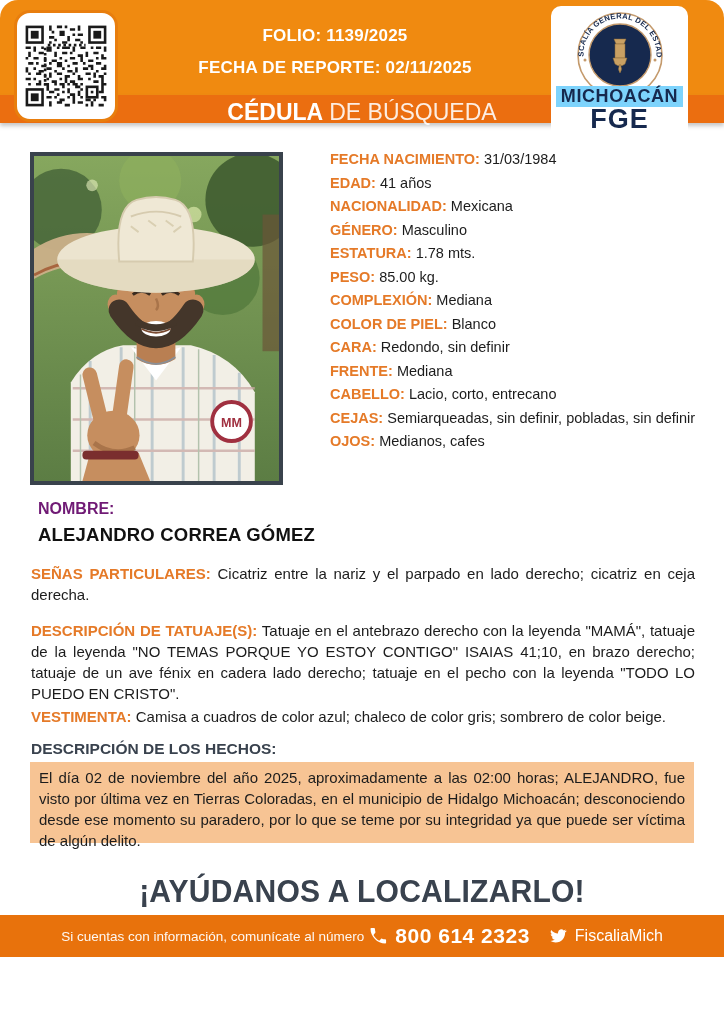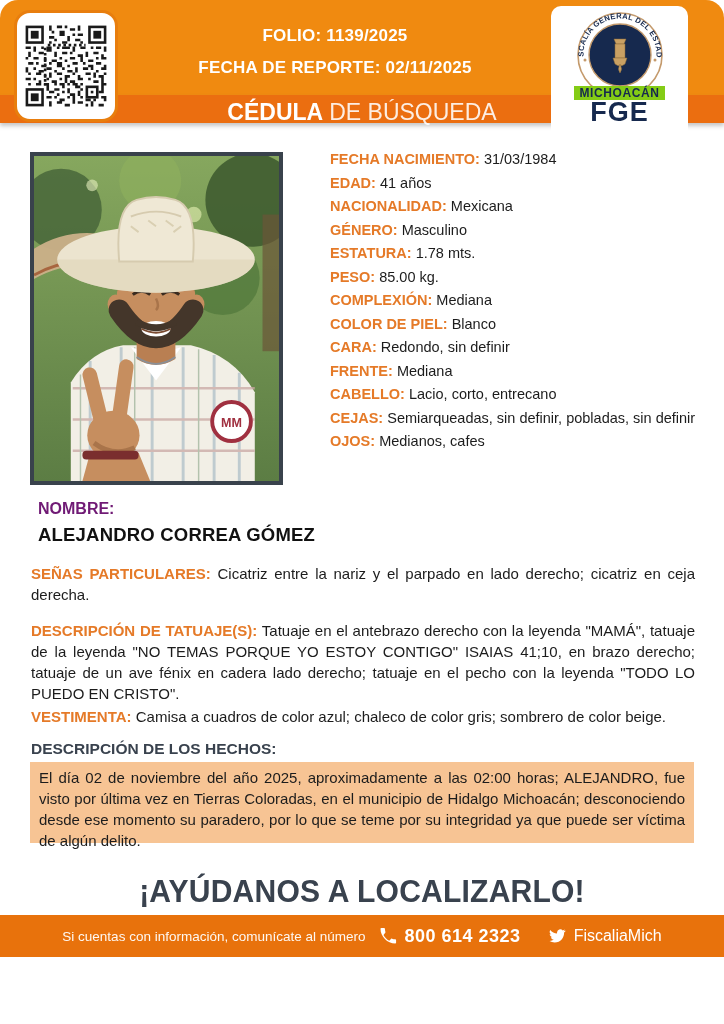--- a/index.html
+++ b/index.html
@@ -20,7 +20,7 @@
   .qr-card svg { width:86px; height:86px; }
 
   .logo-card { position:absolute; left:551px; top:6px; width:137px; height:136px; background:#fff; border-radius:10px; display:flex; flex-direction:column; align-items:center; padding-top:5px; }
-  .logo-mich { font-size:12px; font-weight:bold; color:#16294E; letter-spacing:.6px; margin-top:-13px; background:#84cc16; padding:0 5px; z-index:2; }
+  .logo-mich { font-size:18px; font-weight:bold; color:#16294E; letter-spacing:.6px; margin-top:-13px; background:#7dd3fc; padding:0 5px; z-index:2; }
   .logo-fge { font-size:27px; font-weight:bold; color:#16294E; letter-spacing:1px; line-height:.9; z-index:2; }
 
   

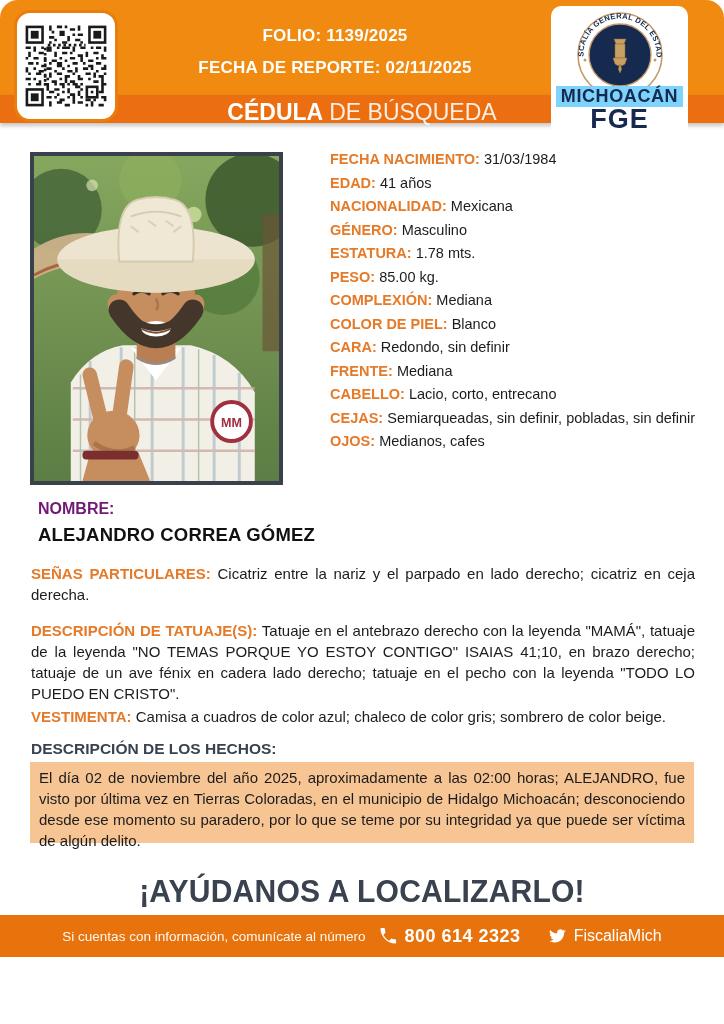--- a/index.html
+++ b/index.html
@@ -49,7 +49,7 @@
   
   .cta { position:absolute; left:0; top:874px; width:724px; text-align:center; font-size:31px; font-weight:bold; color:#39424E; transform:scaleX(.97); letter-spacing:.2px; }
 
-  .contact-bar { position:absolute; left:0; top:915px; width:724px; height:42px; background:#E8720C; display:flex; align-items:center; justify-content:center; gap:12px; color:#fff; }
+  .contact-bar { position:absolute; left:0; top:915px; width:724px; height:42px; background:#E8720C; display:flex; align-items:center; justify-content:center; gap:4px; color:#fff; }
   .contact-info { font-size:13.5px; color:rgba(255,255,255,.95); }
   .contact-phone { display:flex; align-items:center; gap:7px; font-size:18px; font-weight:bold; letter-spacing:.5px; }
   .contact-tw { display:flex; align-items:center; gap:7px; font-size:16px; margin-left:14px; }

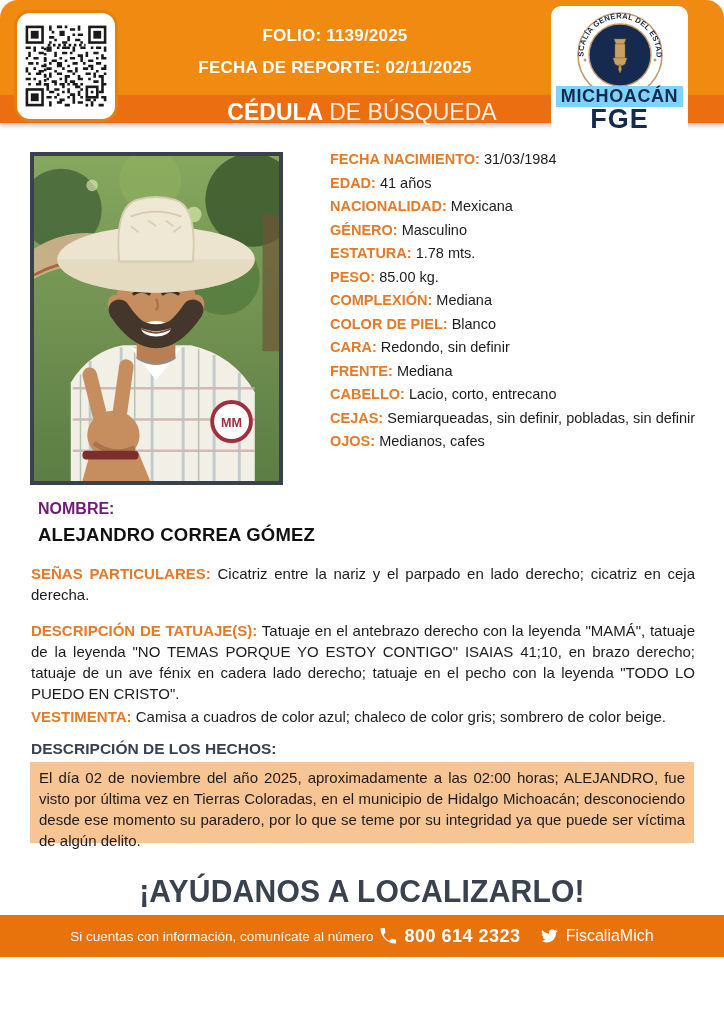--- a/index.html
+++ b/index.html
@@ -51,7 +51,7 @@
 
   .contact-bar { position:absolute; left:0; top:915px; width:724px; height:42px; background:#E8720C; display:flex; align-items:center; justify-content:center; gap:4px; color:#fff; }
   .contact-info { font-size:13.5px; color:rgba(255,255,255,.95); }
-  .contact-phone { display:flex; align-items:center; gap:7px; font-size:18px; font-weight:bold; letter-spacing:.5px; }
+  .contact-phone { display:flex; align-items:center; gap:7px; font-size:21px; font-weight:bold; letter-spacing:.5px; }
   .contact-tw { display:flex; align-items:center; gap:7px; font-size:16px; margin-left:14px; }
   .cicon { width:20px; height:20px; fill:#fff; }
 

